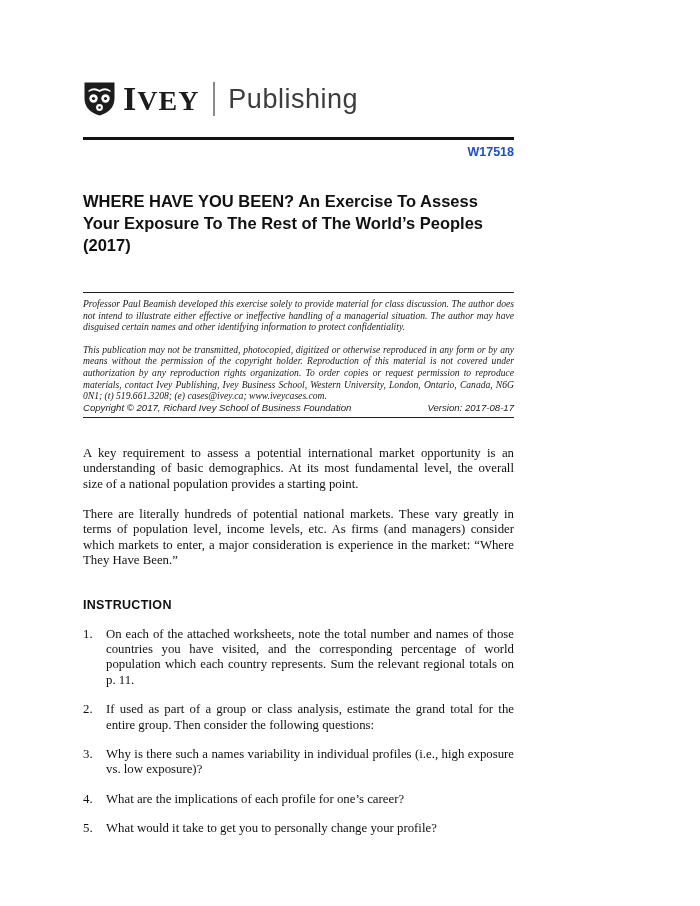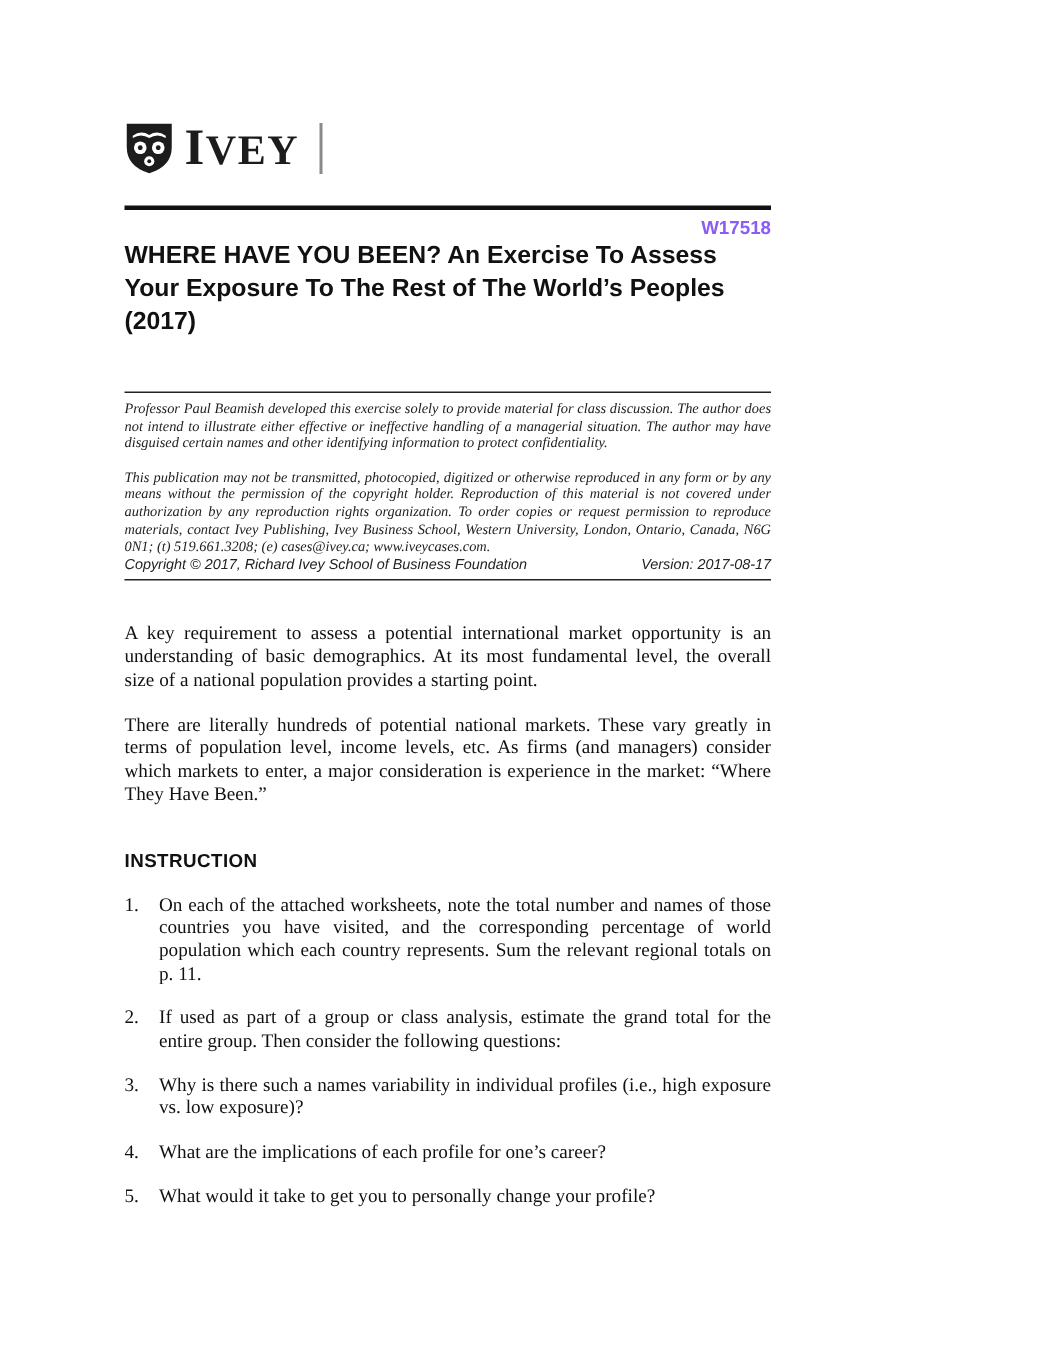--- a/index.html
+++ b/index.html
@@ -134,6 +134,7 @@
     </svg>
     <span class="wordmark"><span class="cap-big">I</span><span class="cap-small">VEY</span></span>
     <span class="logo-divider"></span>
+    <span class="division">Publishing</span>
   </div>
 
   <div class="rule-thick"></div>

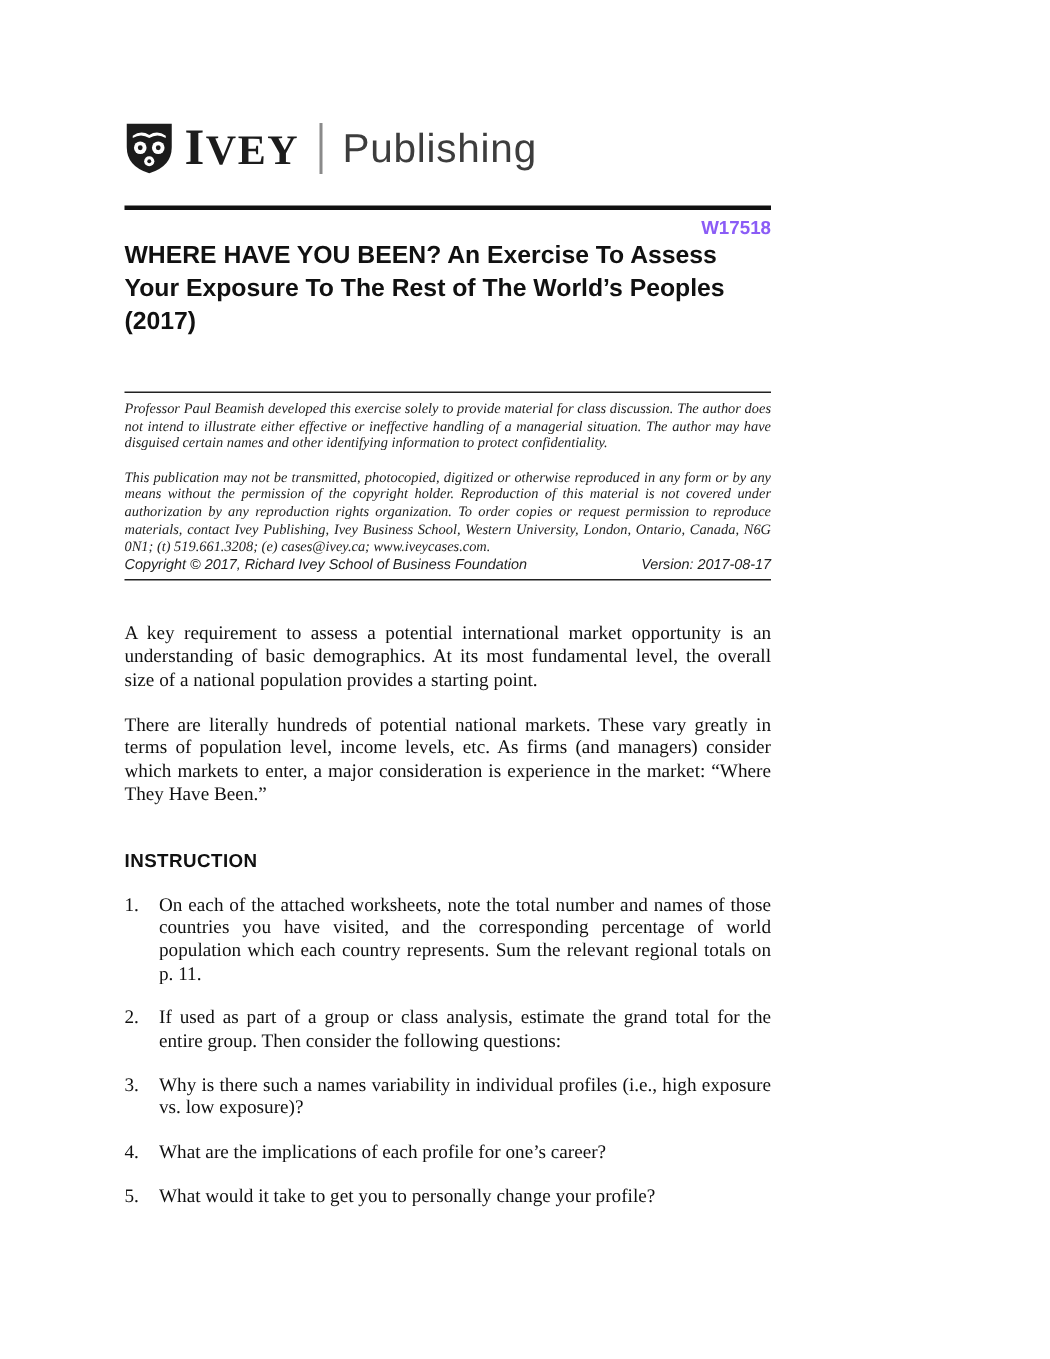--- a/index.html
+++ b/index.html
@@ -53,7 +53,7 @@
     font-size: 12.5px;
     text-align: right;
     margin-top: 5px;
-    color: #8b5cf6;
+    color: #1d4ed8;
   }
   .doc-title {
     font-family: "Liberation Sans", sans-serif;

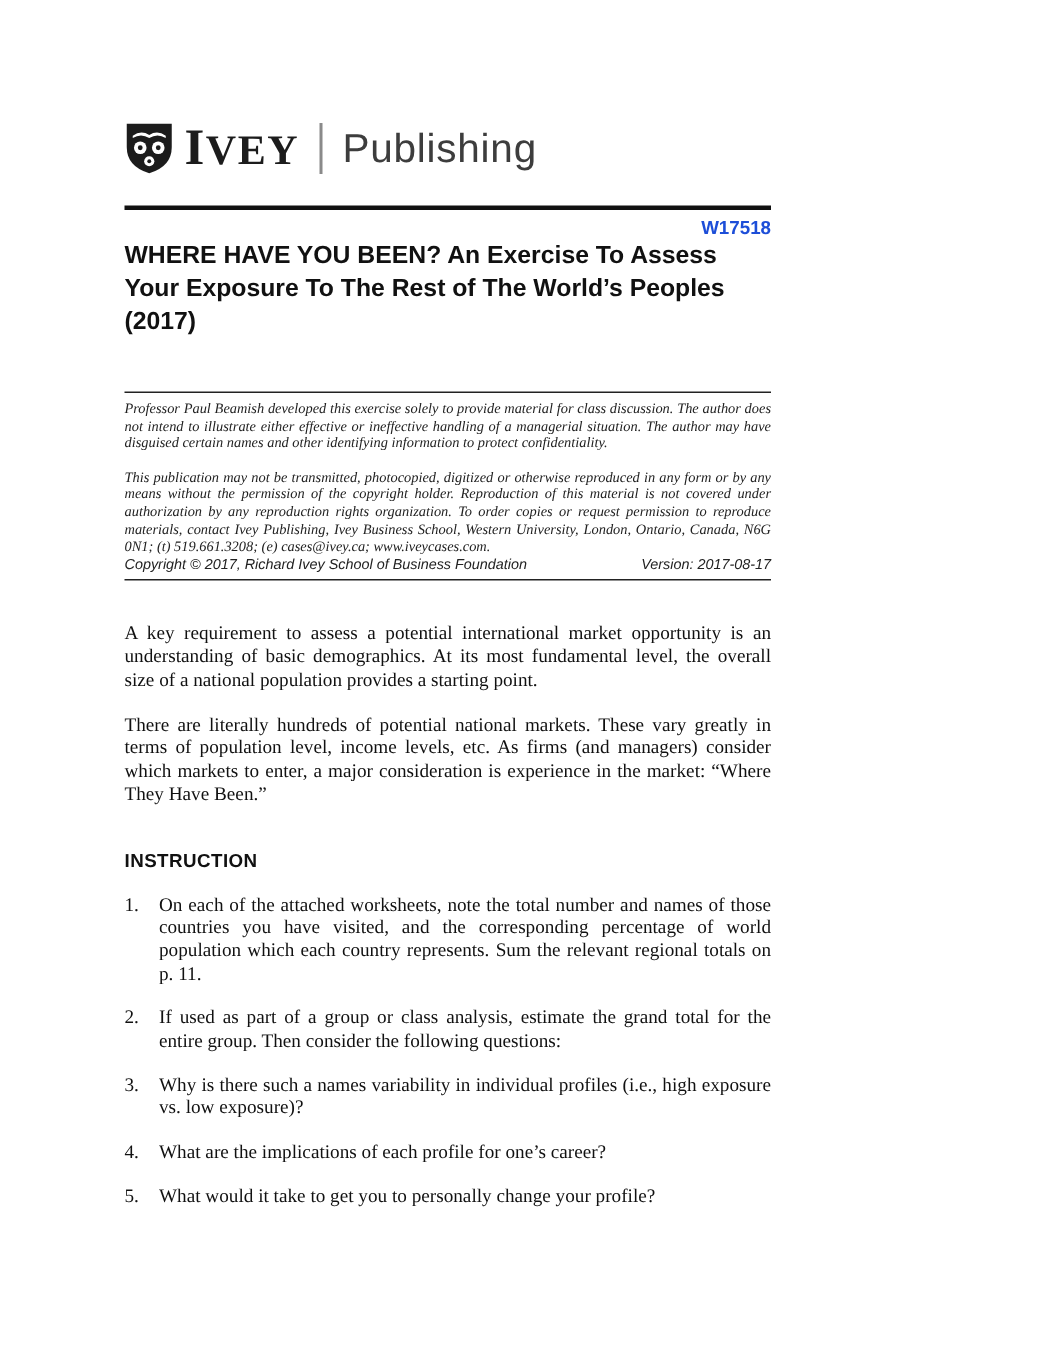--- a/index.html
+++ b/index.html
@@ -61,6 +61,7 @@
     font-size: 16.5px;
     line-height: 22px;
     color: #111;
+    margin-top: 31px;
   }
   
   .disclaimer-rule-top { margin-top: 36px; }

